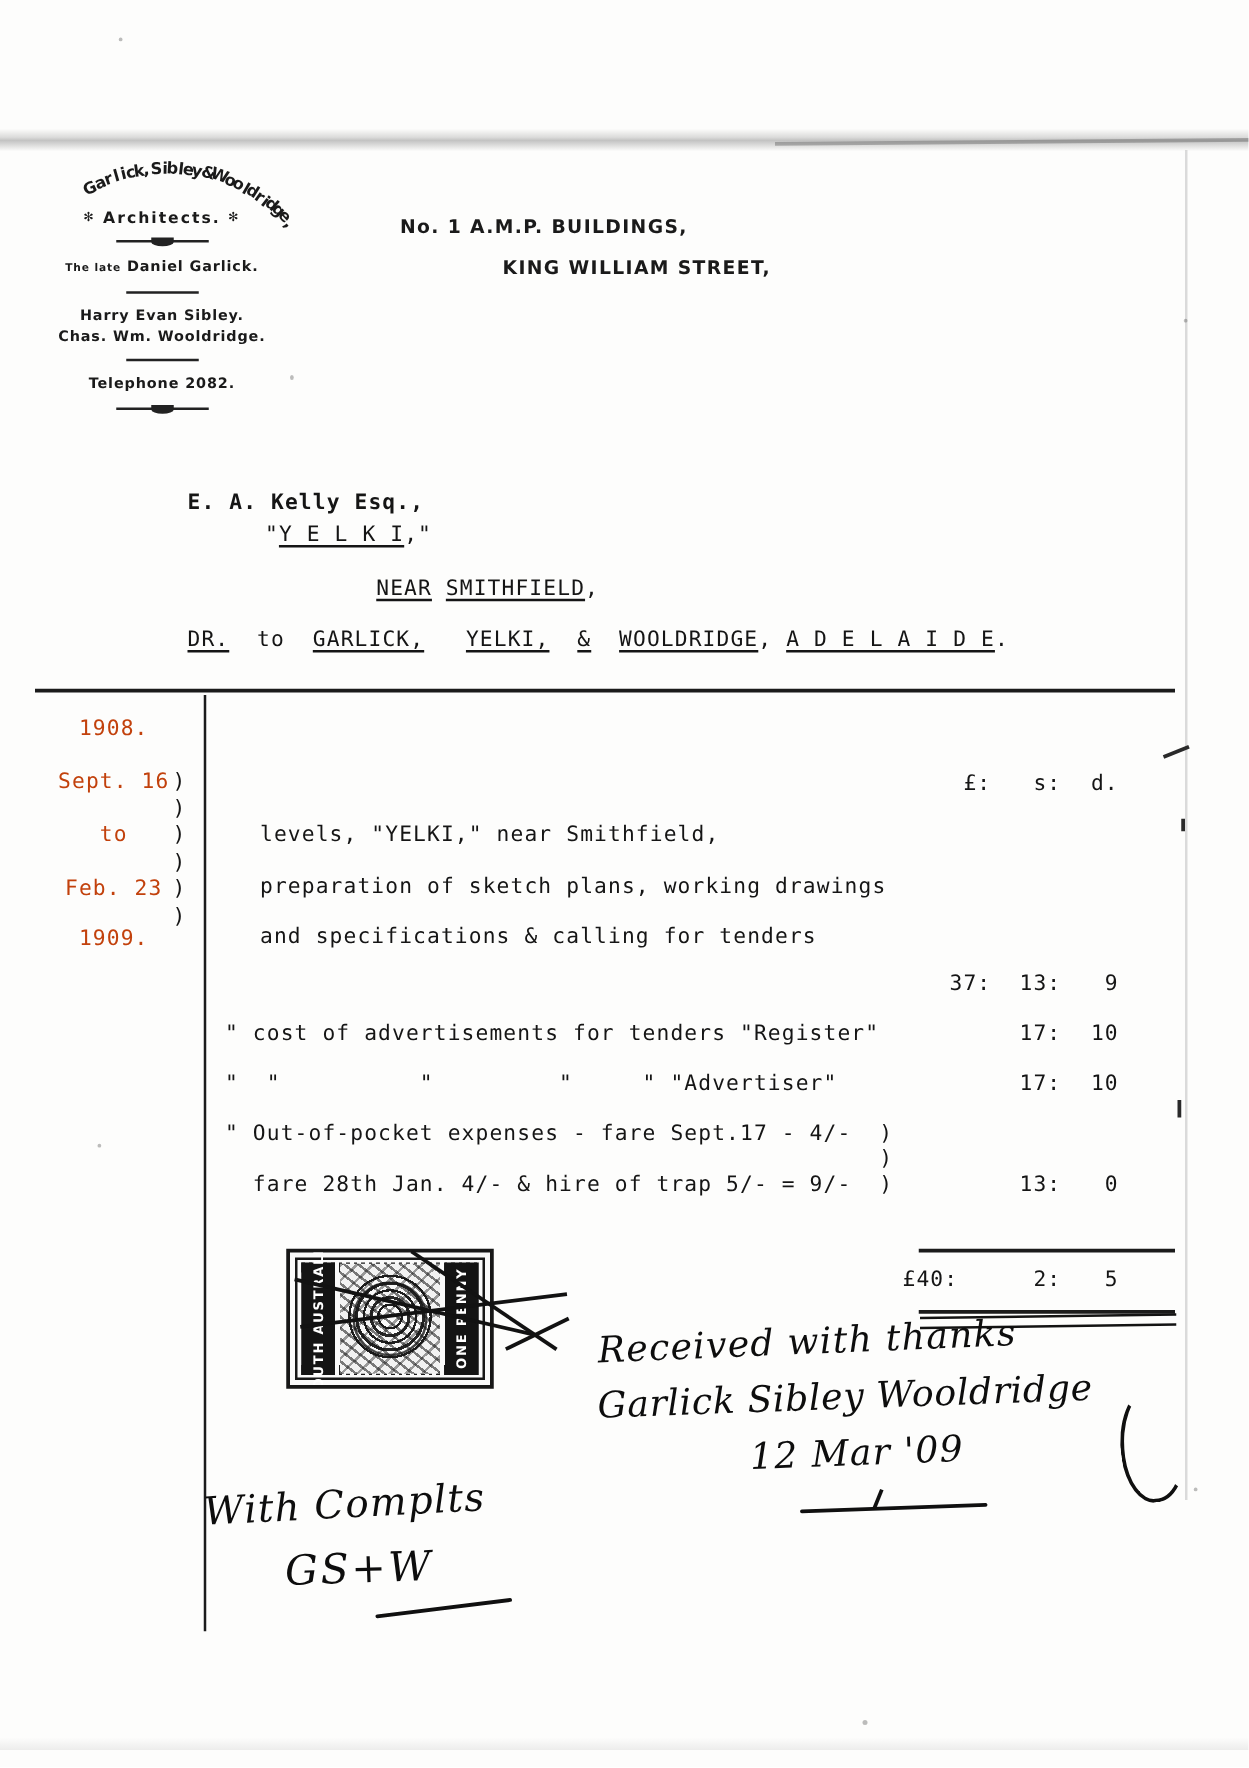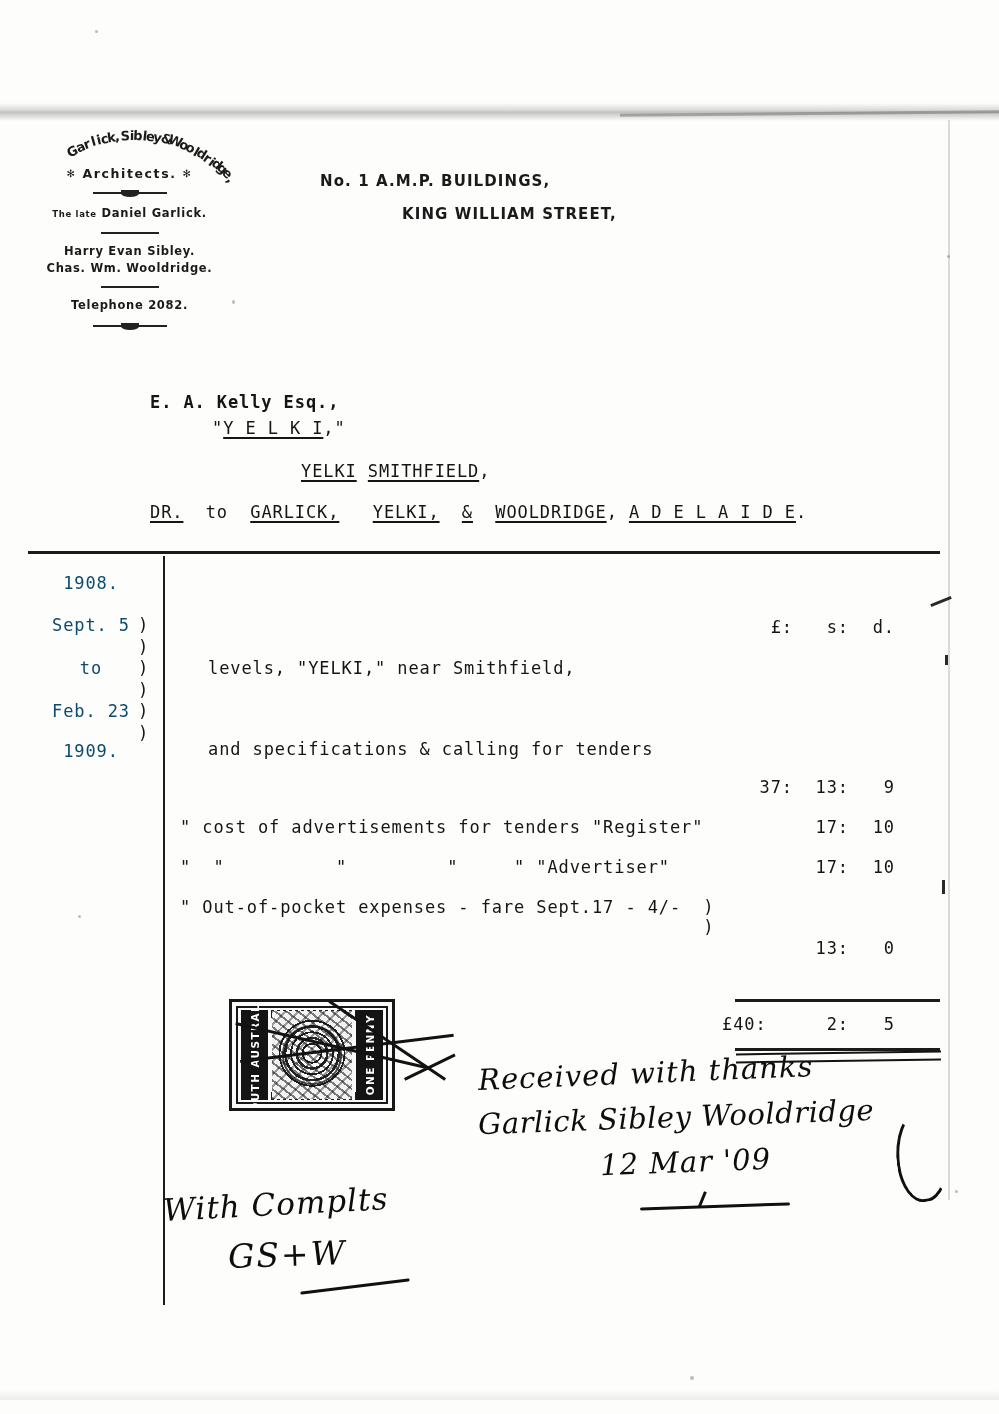--- a/index.html
+++ b/index.html
@@ -356,7 +356,7 @@
 
   <div class="typed" style="left:212px;top:418px;"><span>"</span><span class="u">Y E L K I</span><span>,"</span></div>
 
-  <div class="typed" style="left:301px;top:461px;"><span class="u">YELKI</span><span> </span><span class="u">SMITHFIELD</span><span>,</span></div>
+  <div class="typed" style="left:301px;top:461px;"><span class="u">NEAR</span><span> </span><span class="u">SMITHFIELD</span><span>,</span></div>
 
   <div class="typed" style="left:150px;top:502px;"><span class="u">DR.</span><span>  </span><span>to</span><span>  </span><span class="u">GARLICK,</span><span>   </span><span class="u">YELKI,</span><span>  </span><span class="u">&amp;</span><span>  </span><span class="u">WOOLDRIDGE</span><span>,</span><span> </span><span class="u">A D E L A I D E</span><span>.</span></div>
 

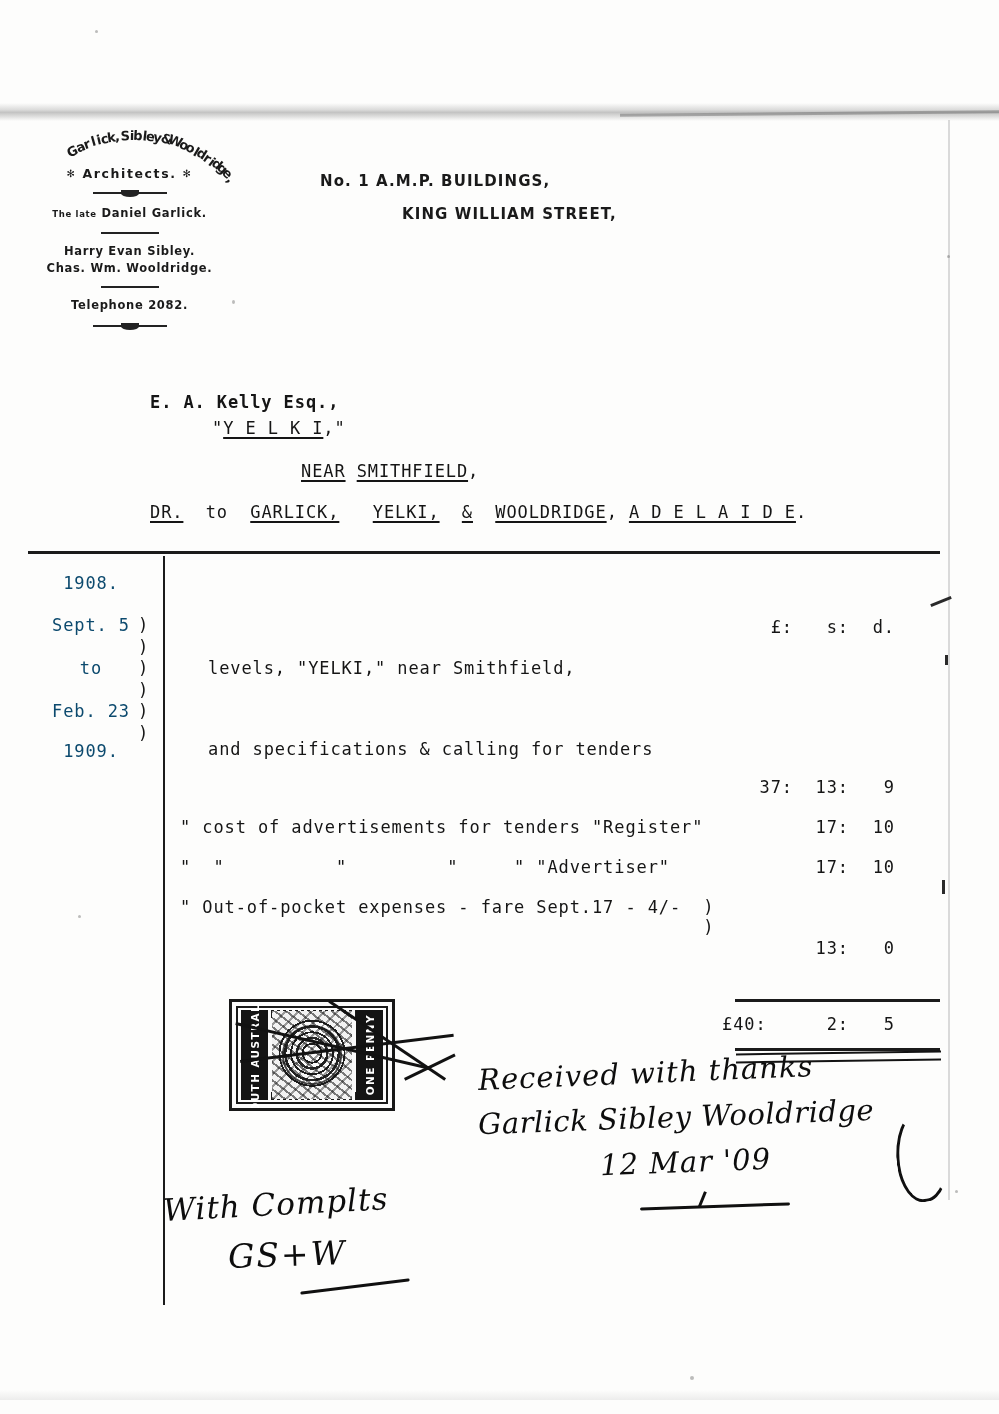--- a/index.html
+++ b/index.html
@@ -152,7 +152,7 @@
     font-family: "DejaVu Sans Mono", monospace;
     font-size: 17px;
     letter-spacing: .9px;
-    color: #0c4a6e;
+    color: #c2410c;
     text-align: center;
   }
   .brace-col {

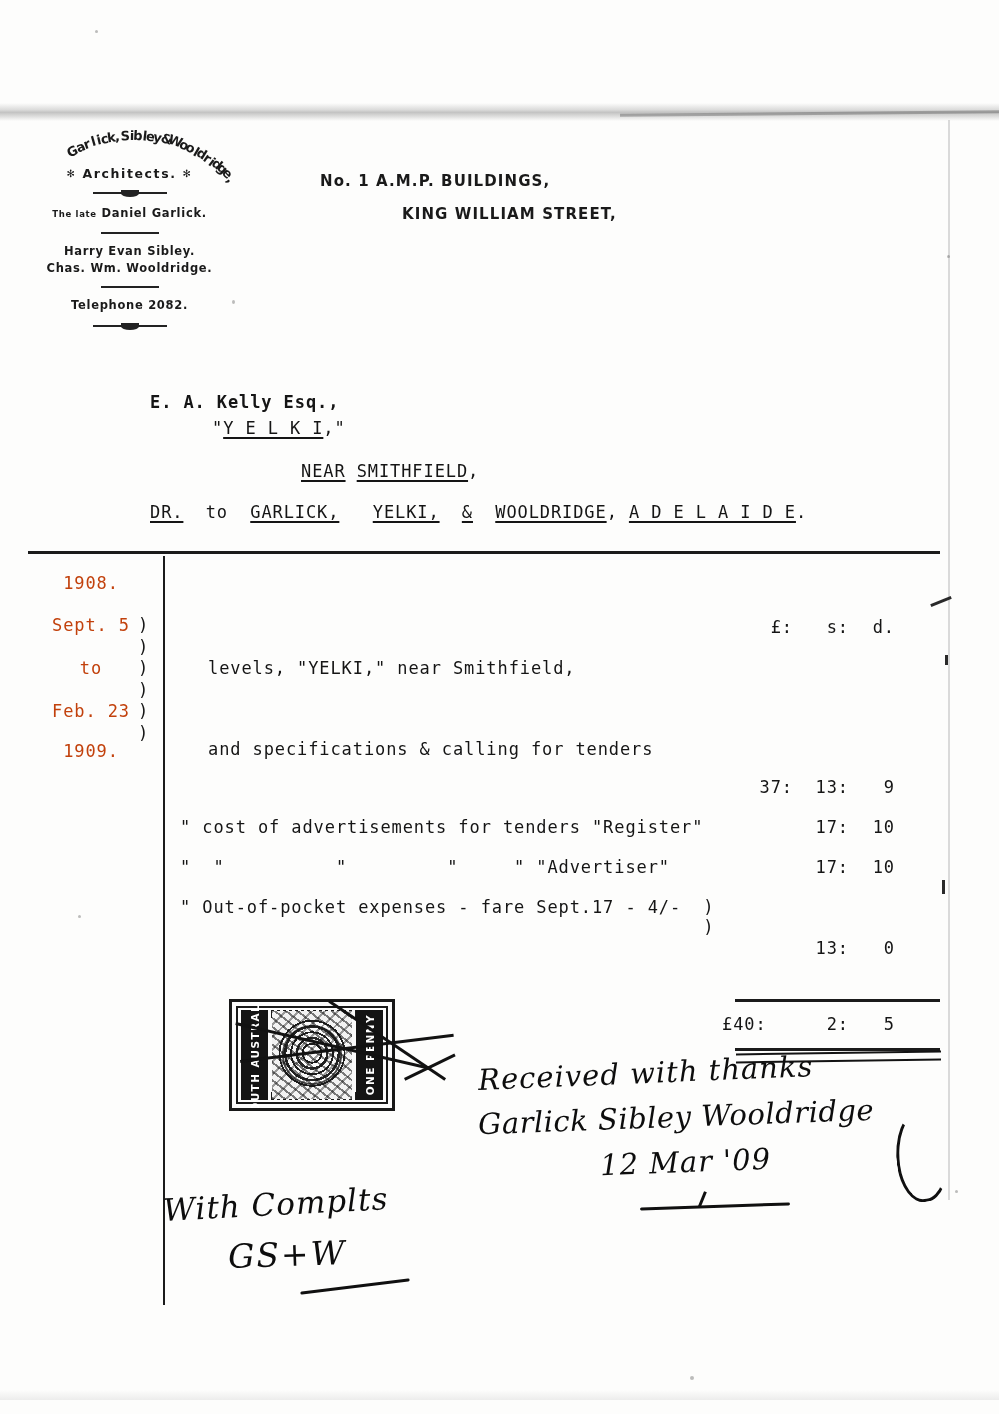--- a/index.html
+++ b/index.html
@@ -364,7 +364,7 @@
   <div class="vrule" style="left:163px;top:556px;height:749px;"></div>
 
   <div class="datecol" style="top:573px;">1908.</div>
-  <div class="datecol" style="top:615px;">Sept. 5</div>
+  <div class="datecol" style="top:615px;">Sept. 16</div>
   <div class="datecol" style="top:658px;">to</div>
   <div class="datecol" style="top:701px;">Feb. 23</div>
   <div class="datecol" style="top:741px;">1909.</div>

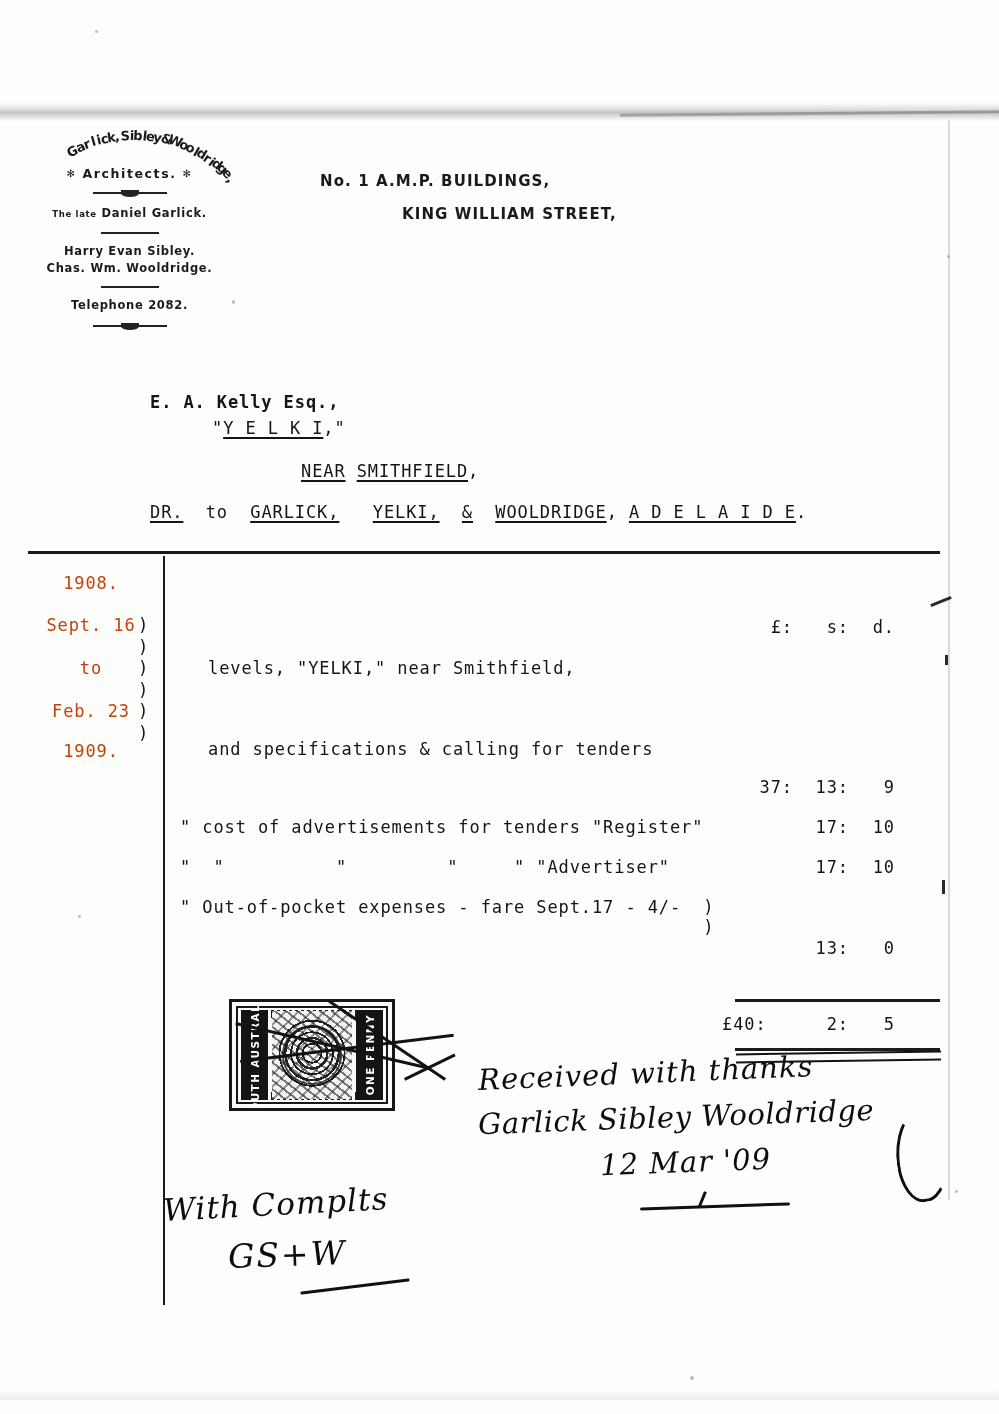--- a/index.html
+++ b/index.html
@@ -383,6 +383,7 @@
   <div class="amt col-d" style="left:855px;top:617px;">d.</div>
 
   <div class="typed bodyline" style="top:658px;left:208px;">levels, "YELKI," near Smithfield,</div>
+  <div class="typed bodyline" style="top:699px;left:208px;">preparation of sketch plans, working drawings</div>
   <div class="typed bodyline" style="top:739px;left:208px;">and specifications &amp; calling for tenders</div>
   <div class="amt col-l" style="left:735px;top:777px;">37:</div>
   <div class="amt col-s" style="left:797px;top:777px;">13:</div>

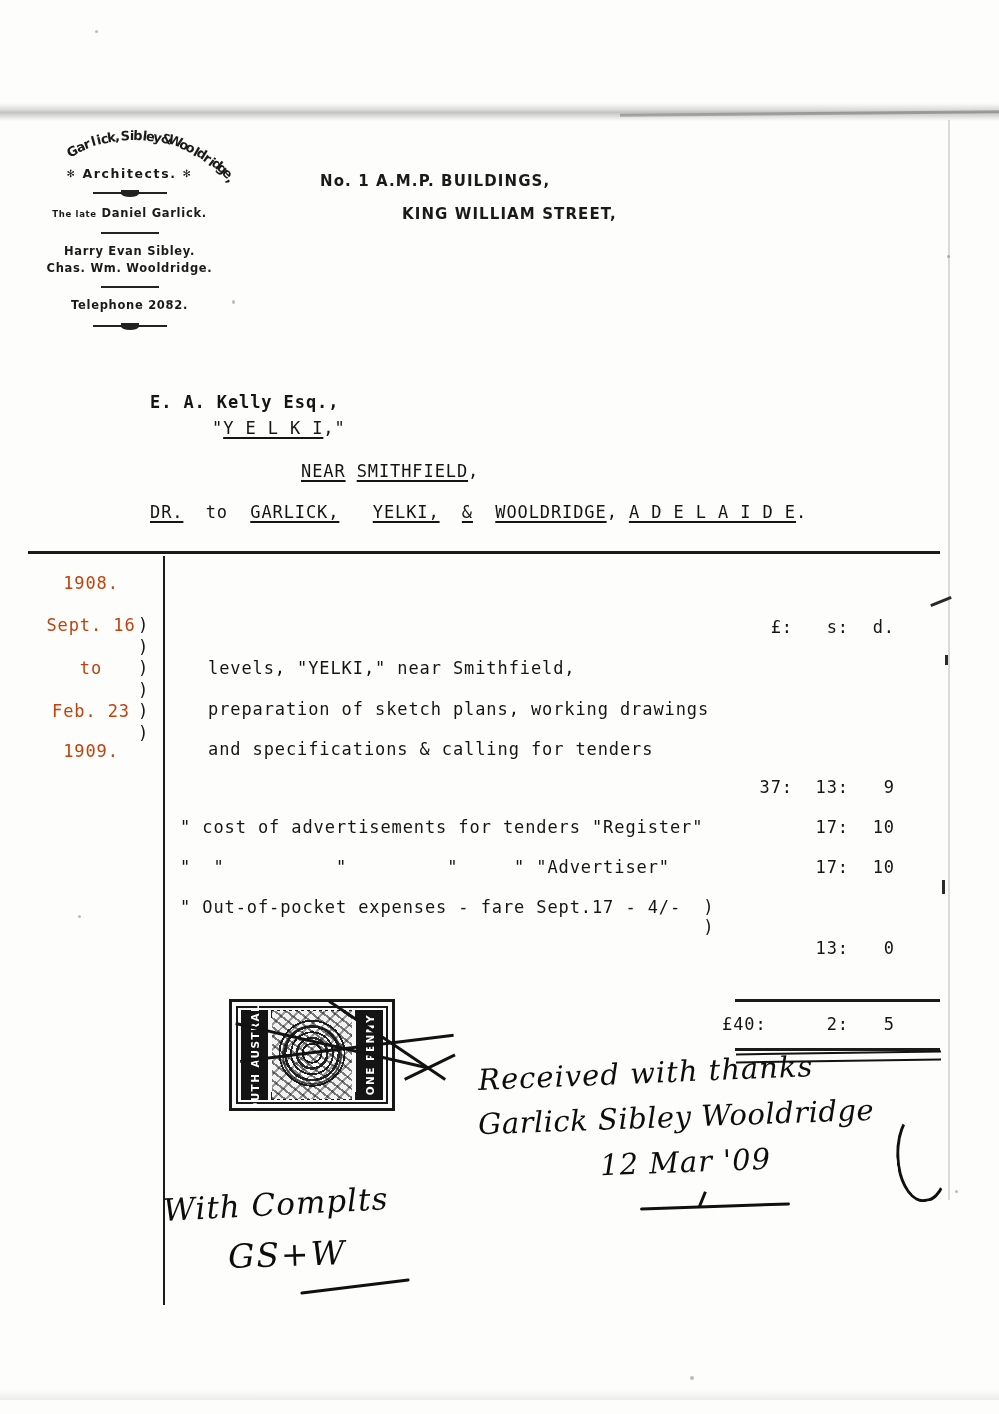--- a/index.html
+++ b/index.html
@@ -399,6 +399,7 @@
 
   <div class="typed bodyline" style="top:897px;left:180px;">" Out-of-pocket expenses - fare Sept.17 - 4/-  )</div>
   <div class="typed bodyline" style="top:917px;left:180px;">                                               )</div>
+  <div class="typed bodyline" style="top:938px;left:180px;">  fare 28th Jan. 4/- &amp; hire of trap 5/- = 9/-  )</div>
   <div class="amt col-s" style="left:797px;top:938px;">13:</div>
   <div class="amt col-d" style="left:855px;top:938px;">0</div>
 

